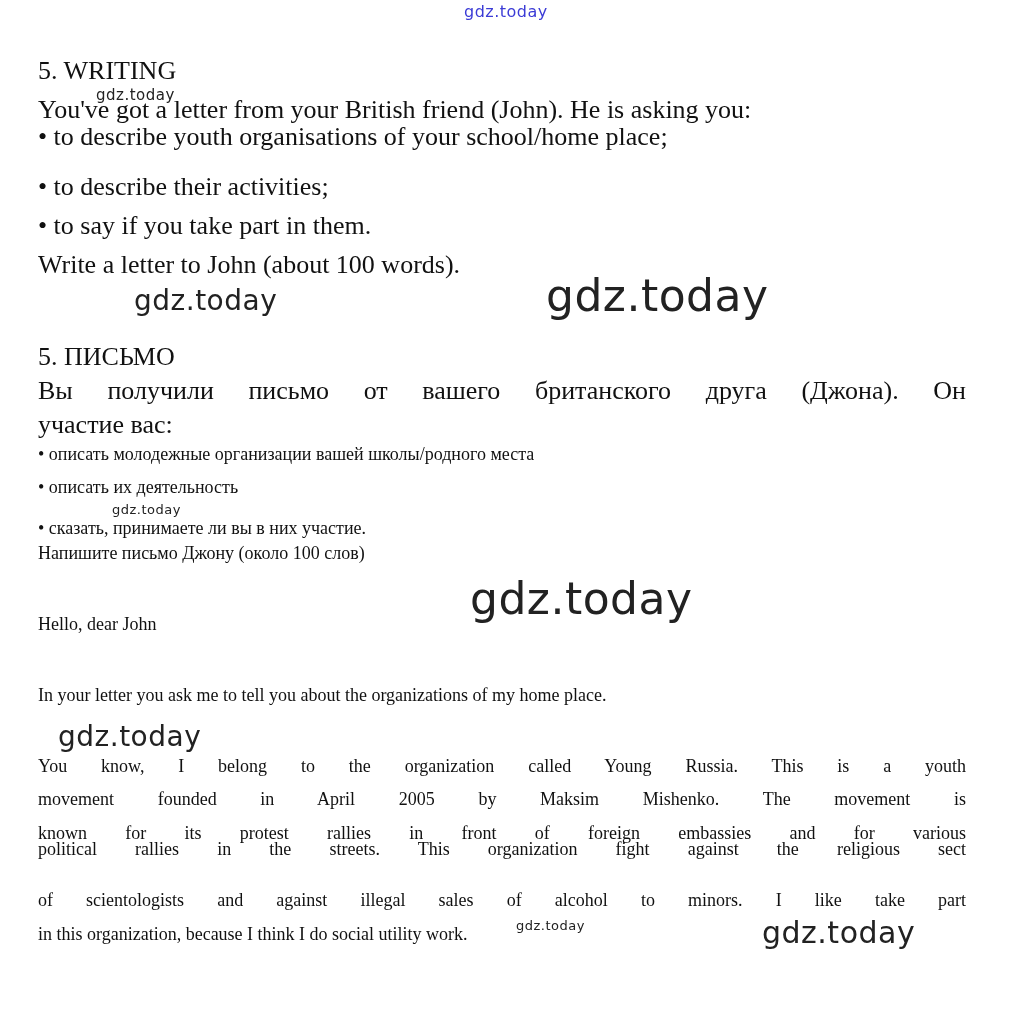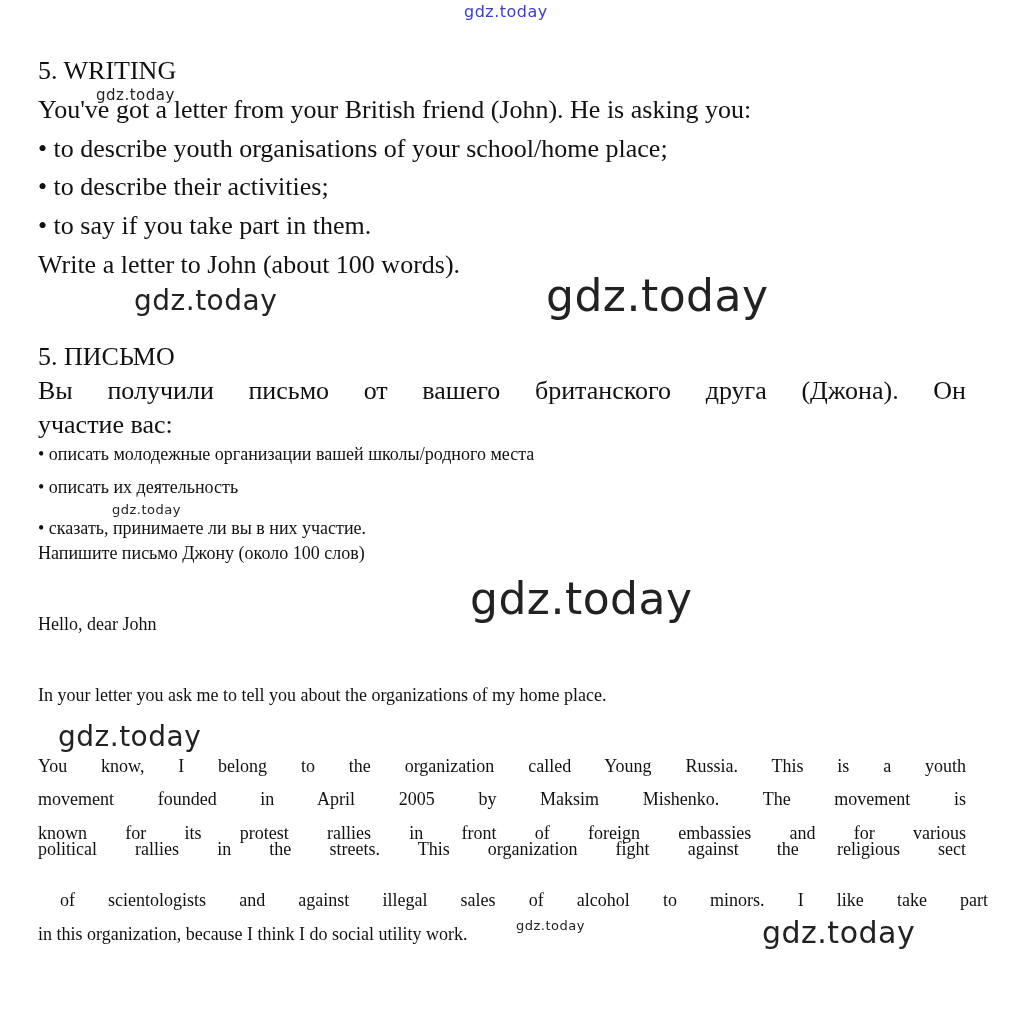--- a/index.html
+++ b/index.html
@@ -19,7 +19,7 @@
 <div>
   <div class="line b" style="top:56px;">5. WRITING</div>
   <div class="line b" style="top:95px;">You've got a letter from your British friend (John). He is asking you:</div>
-  <div class="line b" style="top:134px;">• to describe youth organisations of your school/home place;</div>
+  <div class="line b" style="top:122px;">• to describe youth organisations of your school/home place;</div>
   <div class="line b" style="top:172px;">• to describe their activities;</div>
   <div class="line b" style="top:211px;">• to say if you take part in them.</div>
   <div class="line b" style="top:250px;">Write a letter to John (about 100 words).</div>

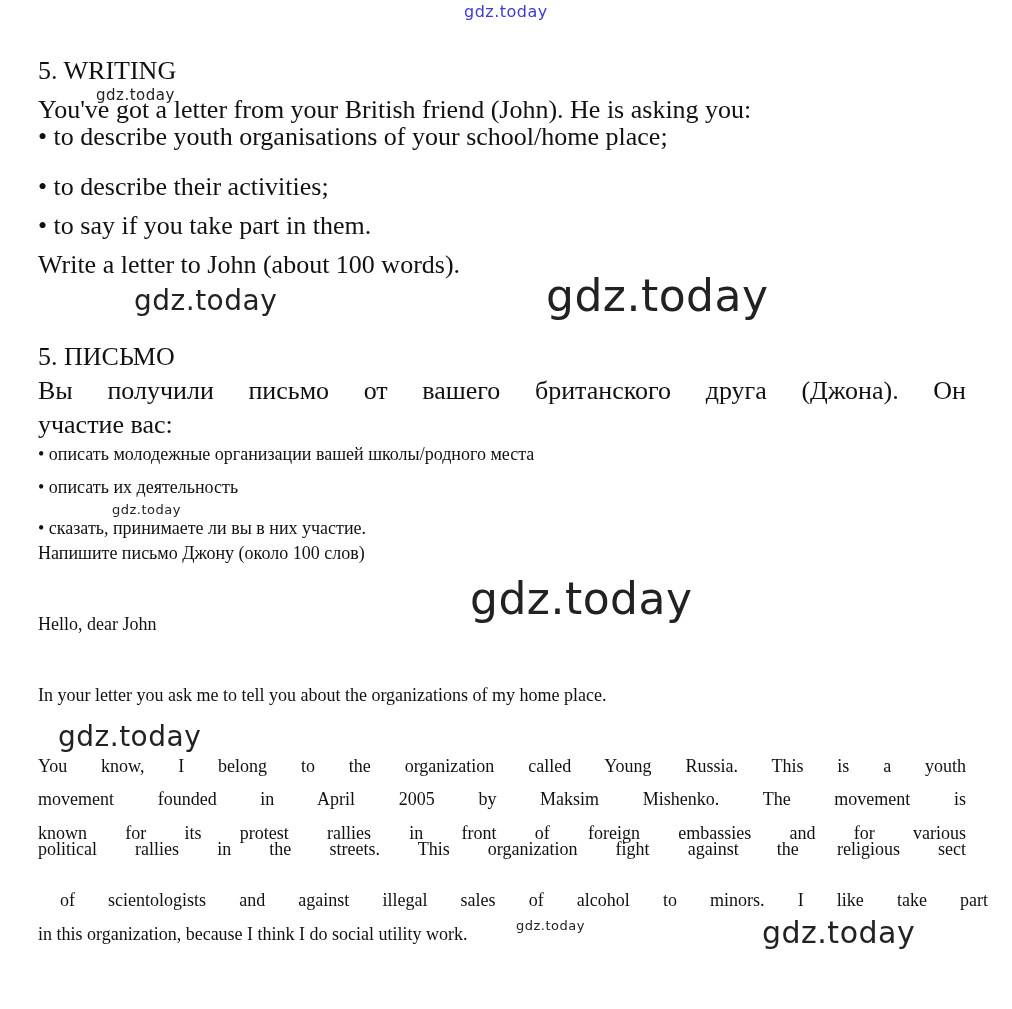--- a/index.html
+++ b/index.html
@@ -42,7 +42,7 @@
   <div class="line r just" style="top:789px;">movement founded in April 2005 by Maksim Mishenko. The movement is</div>
   <div class="line r just" style="top:823px;">known for its protest rallies in front of foreign embassies and for various</div>
   <div class="line r just" style="top:839px;">political rallies in the streets. This organization fight against the religious sect</div>
-  <div class="line r just" style="top:890px;margin-left:22px;">of scientologists and against illegal sales of alcohol to minors. I like take part</div>
+  <div class="line r just" style="top:890px;">of scientologists and against illegal sales of alcohol to minors. I like take part</div>
   <div class="line r" style="top:924px;">in this organization, because I think I do social utility work.</div>
 </div>
 

